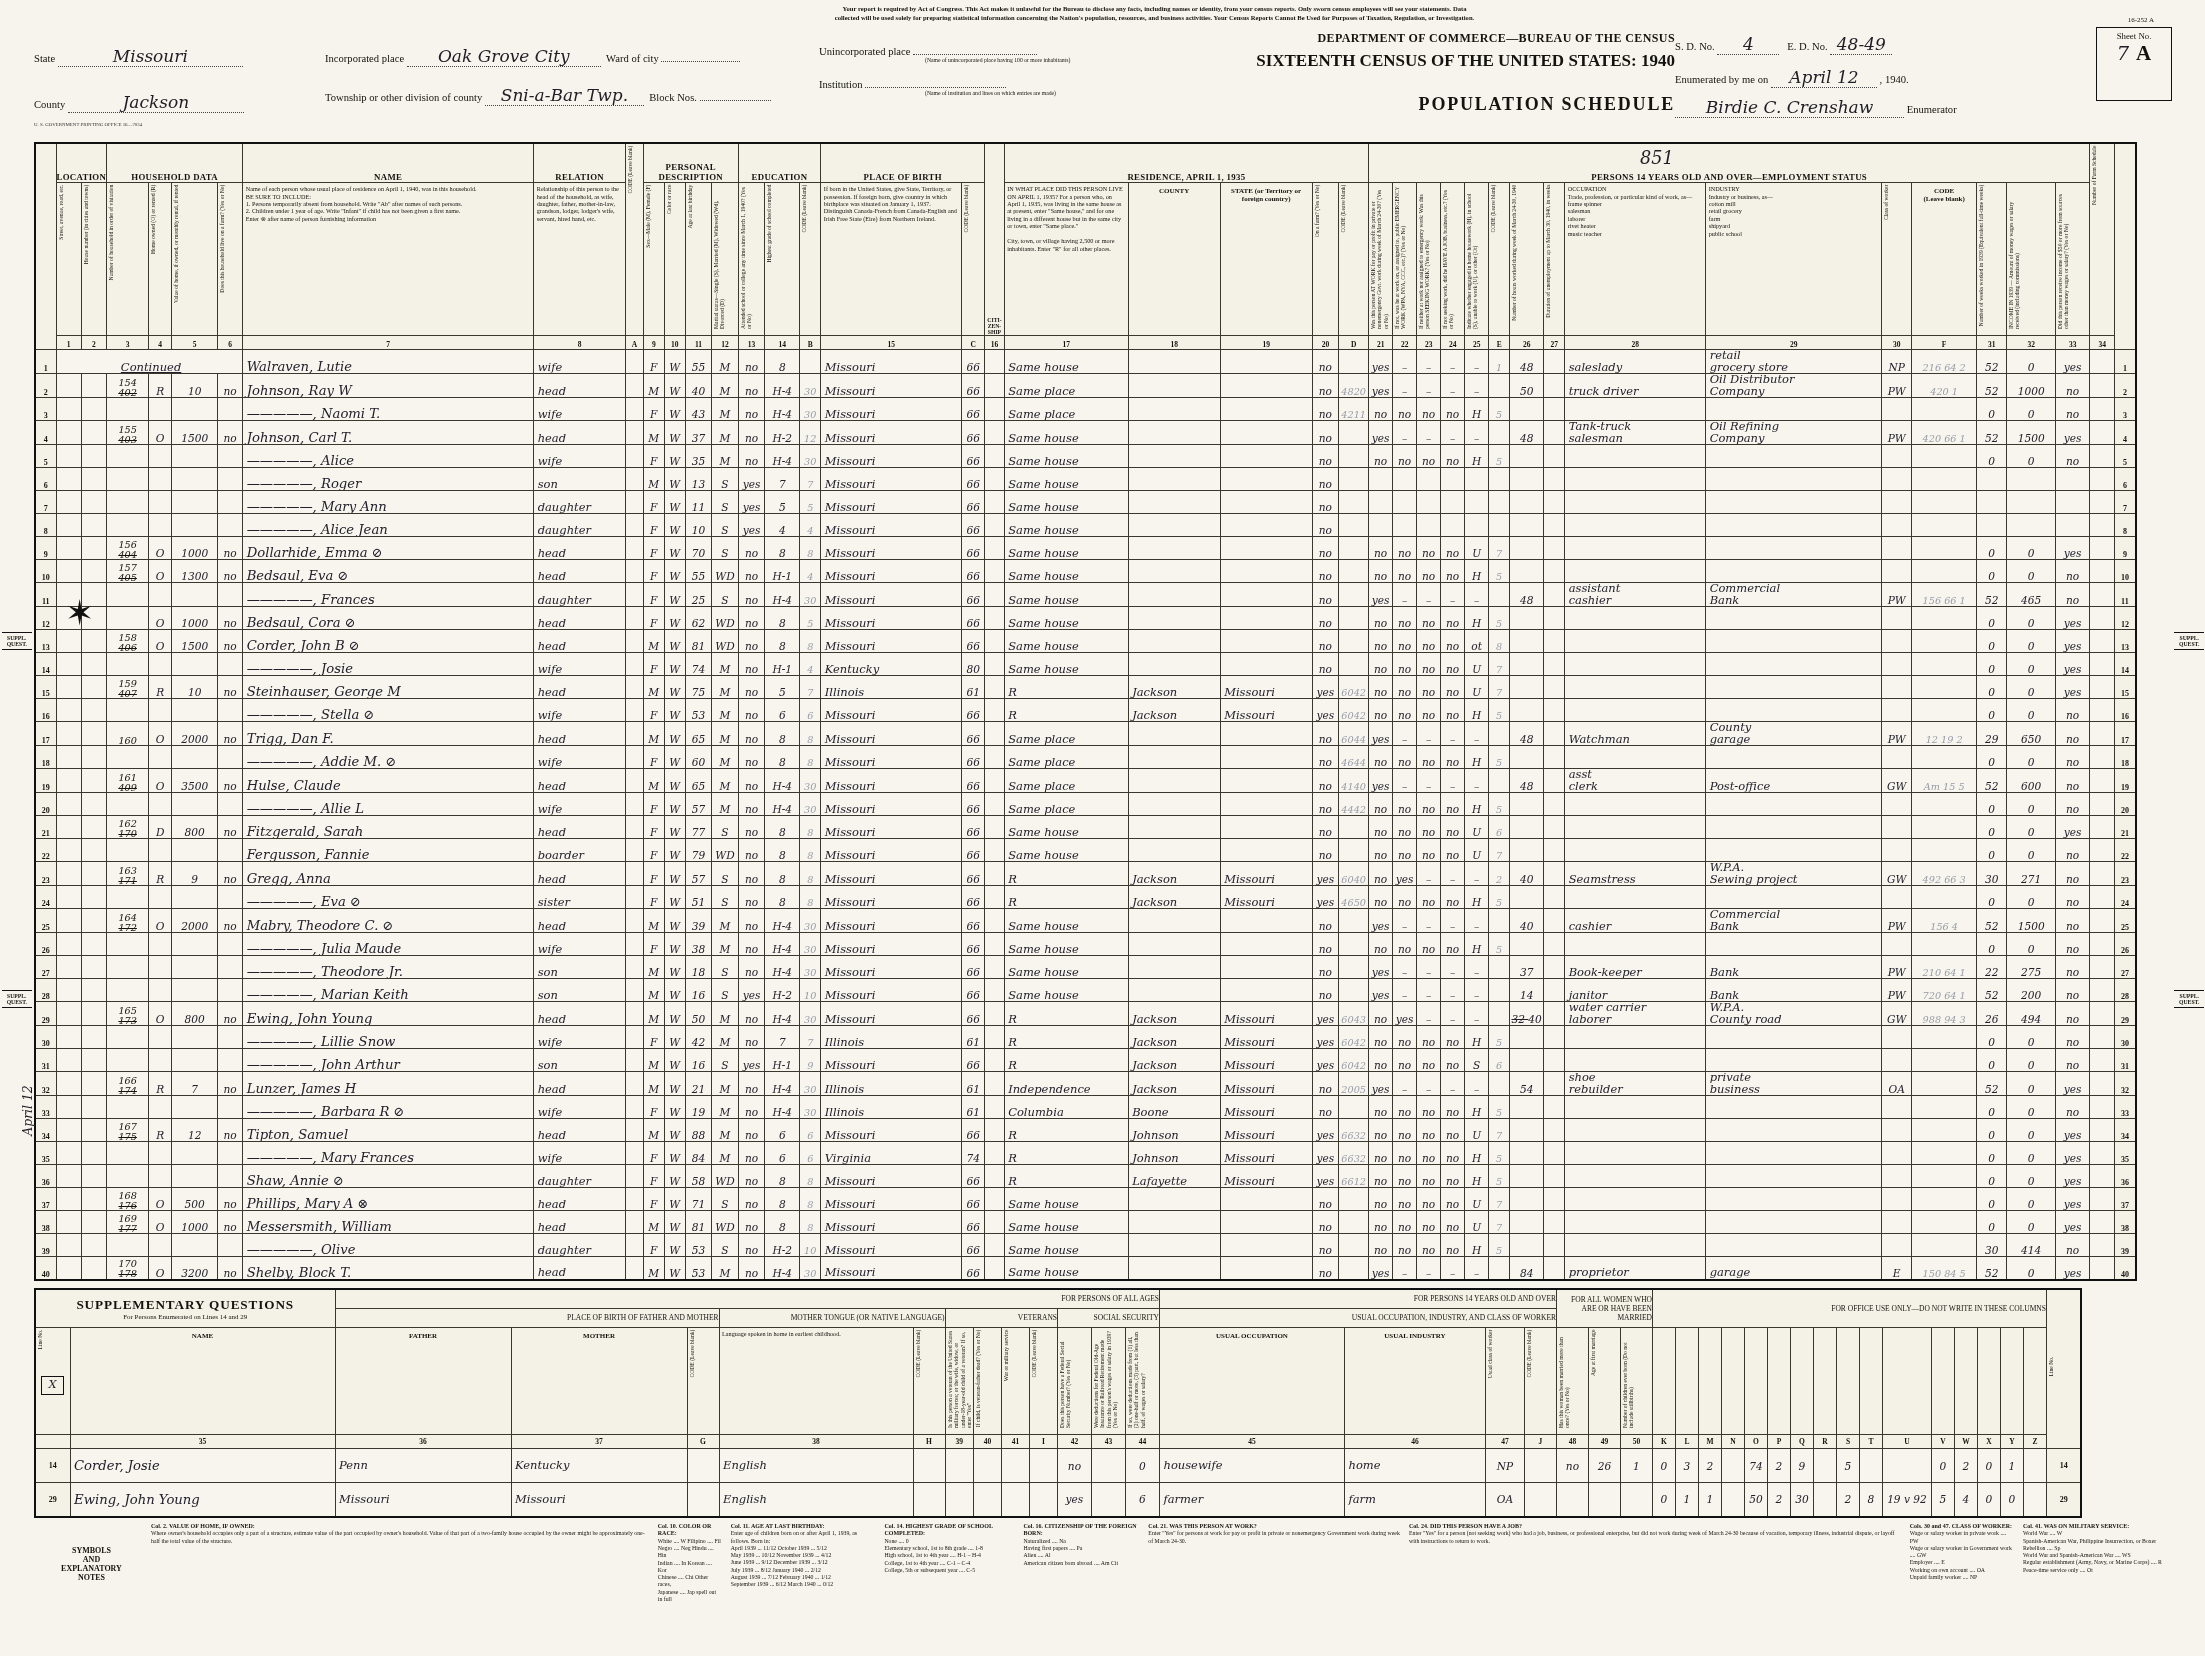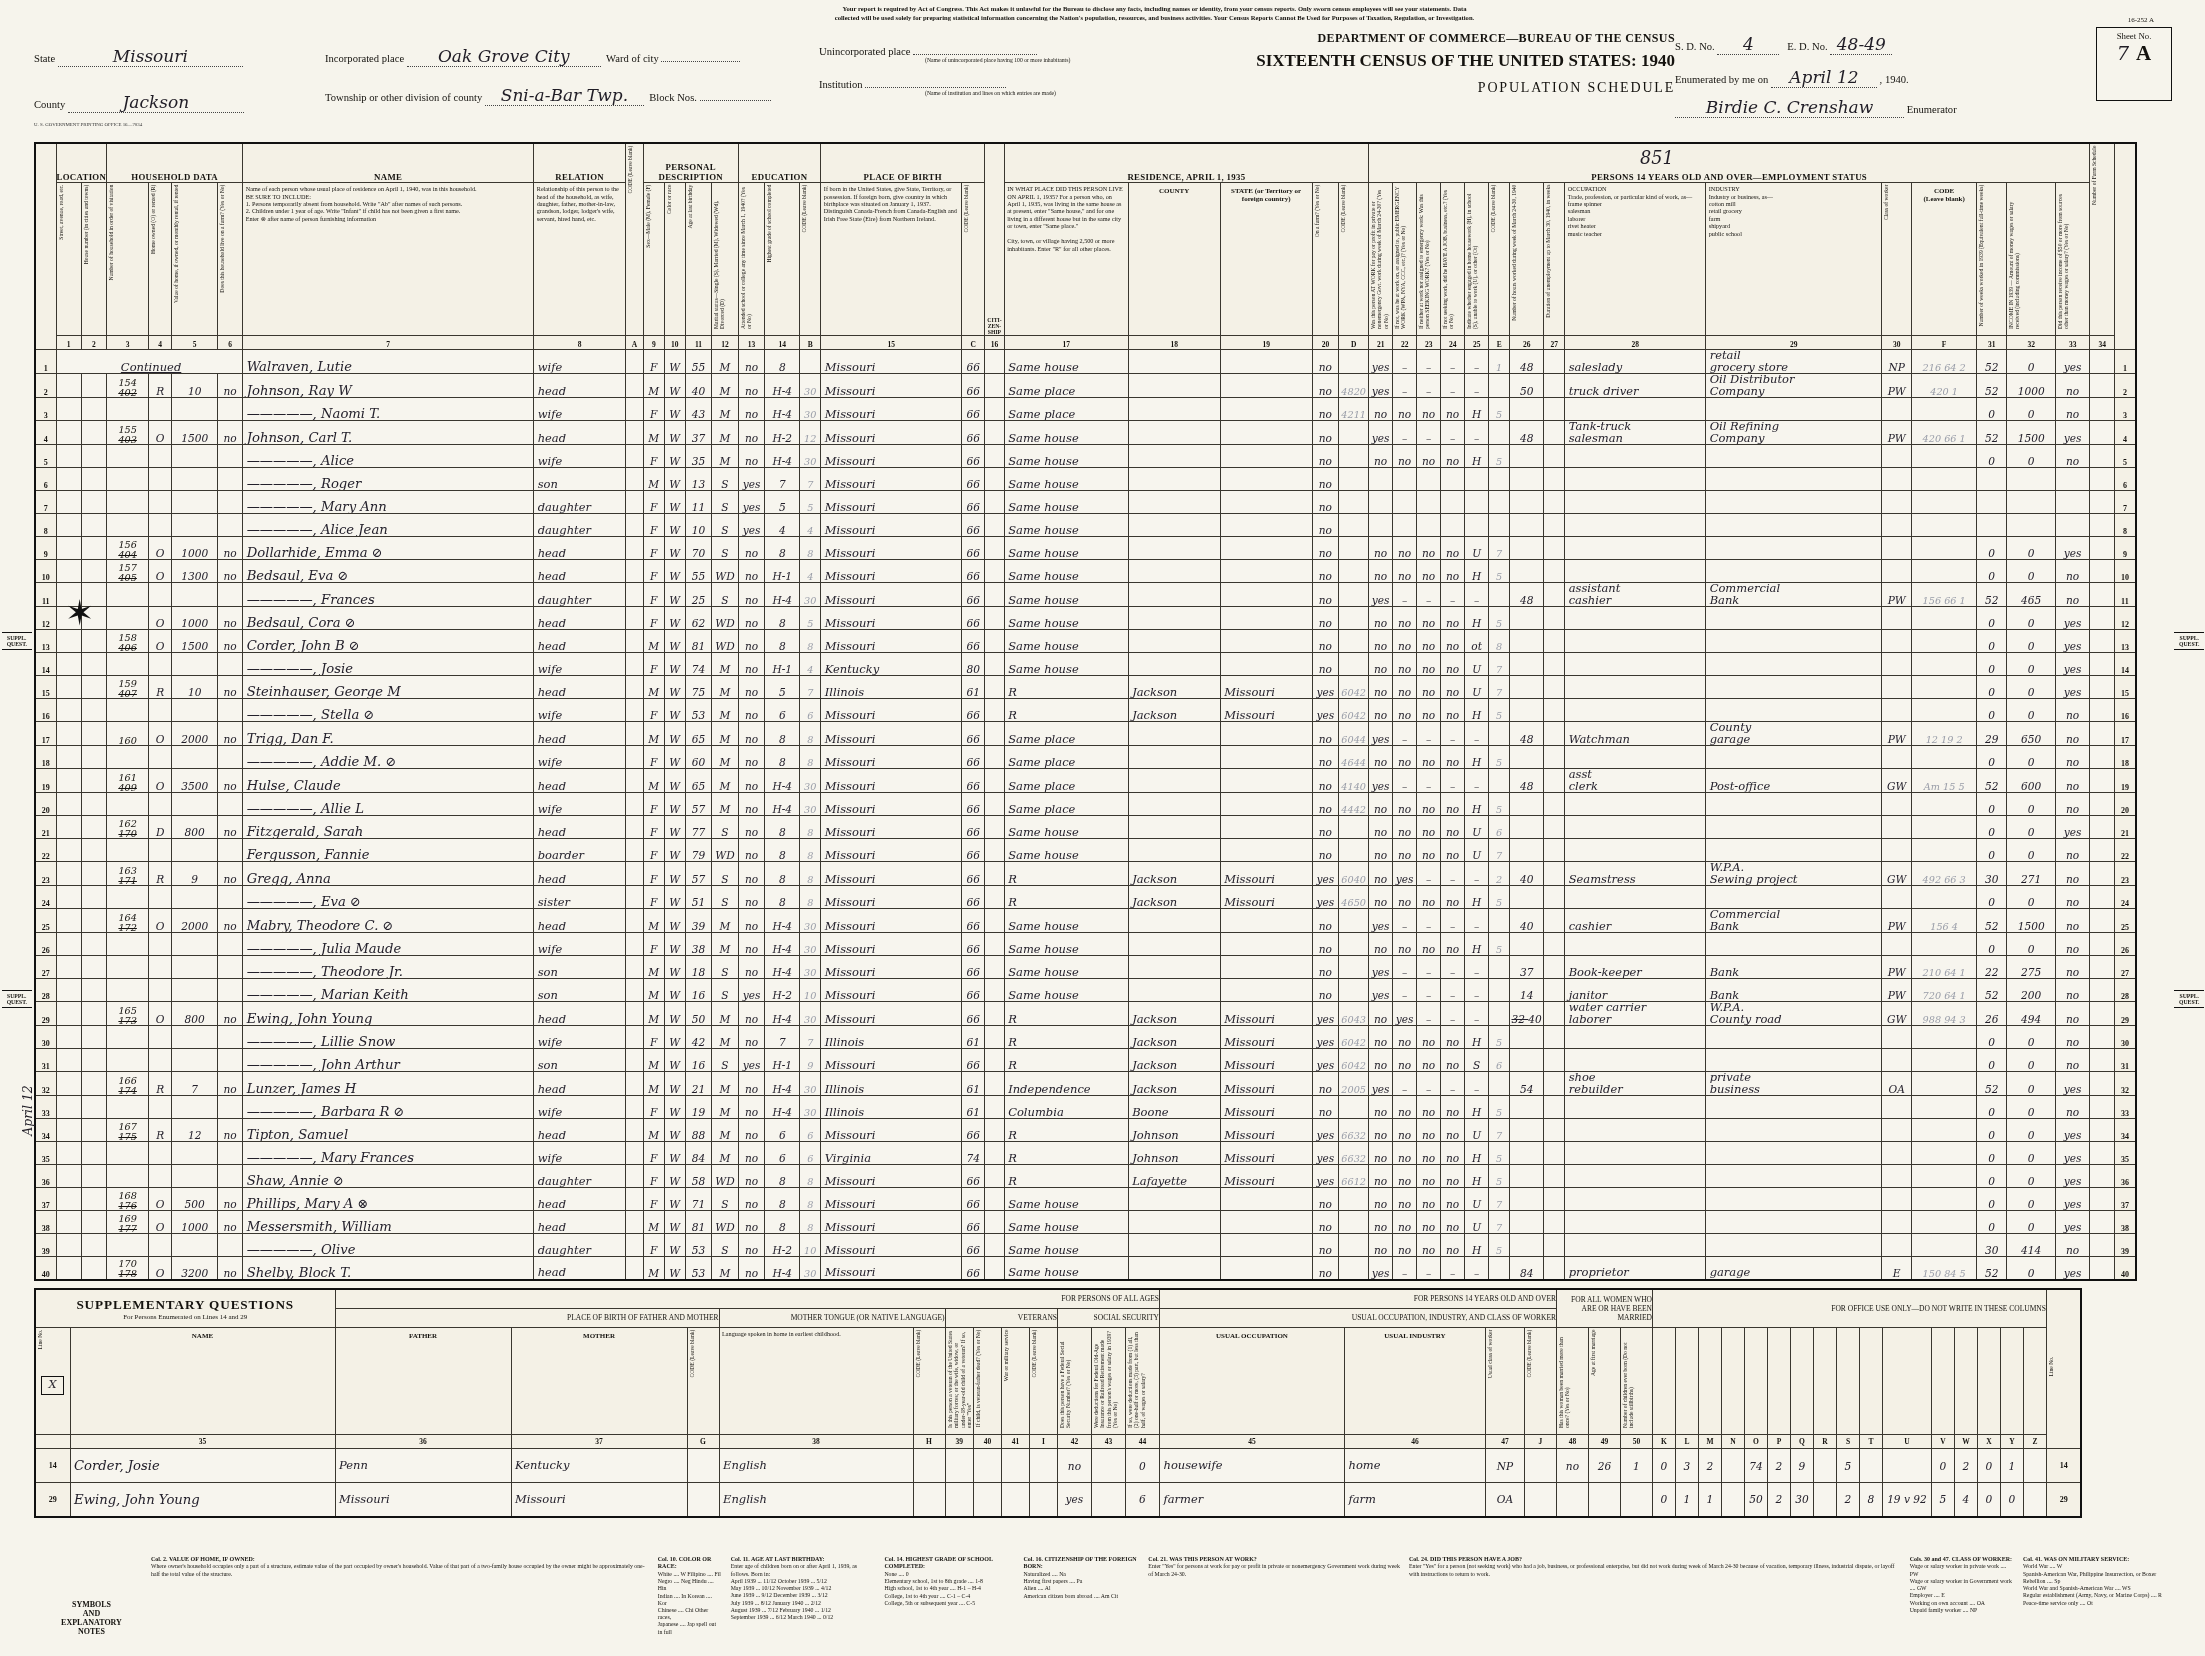--- a/index.html
+++ b/index.html
@@ -23,7 +23,7 @@
   .hw2 { font-family:"DejaVu Serif", serif; font-style:italic; color:#201d26; font-size:17px; }
   .dept1 { font-size:12px; font-weight:bold; letter-spacing:0.4px; }
   .dept2 { font-size:17px; font-weight:bold; margin-top:5.3px; }
-  .dept3 { font-size:14px; font-weight:normal; margin-top:9px; letter-spacing:1.8px; }
+  .dept3 { font-size:18px; font-weight:bold; margin-top:23px; letter-spacing:1.8px; }
   .sdline { font-size:10.6px; margin-bottom:12.4px; }
   .sheetbox { position:absolute; right:0; top:0; width:76px; height:74px; border:1.8px solid #111; text-align:center; font-size:8.8px; padding-top:2.6px; }
   .sheetbox .hw2 { font-size:19.4px; margin-right:7px; }

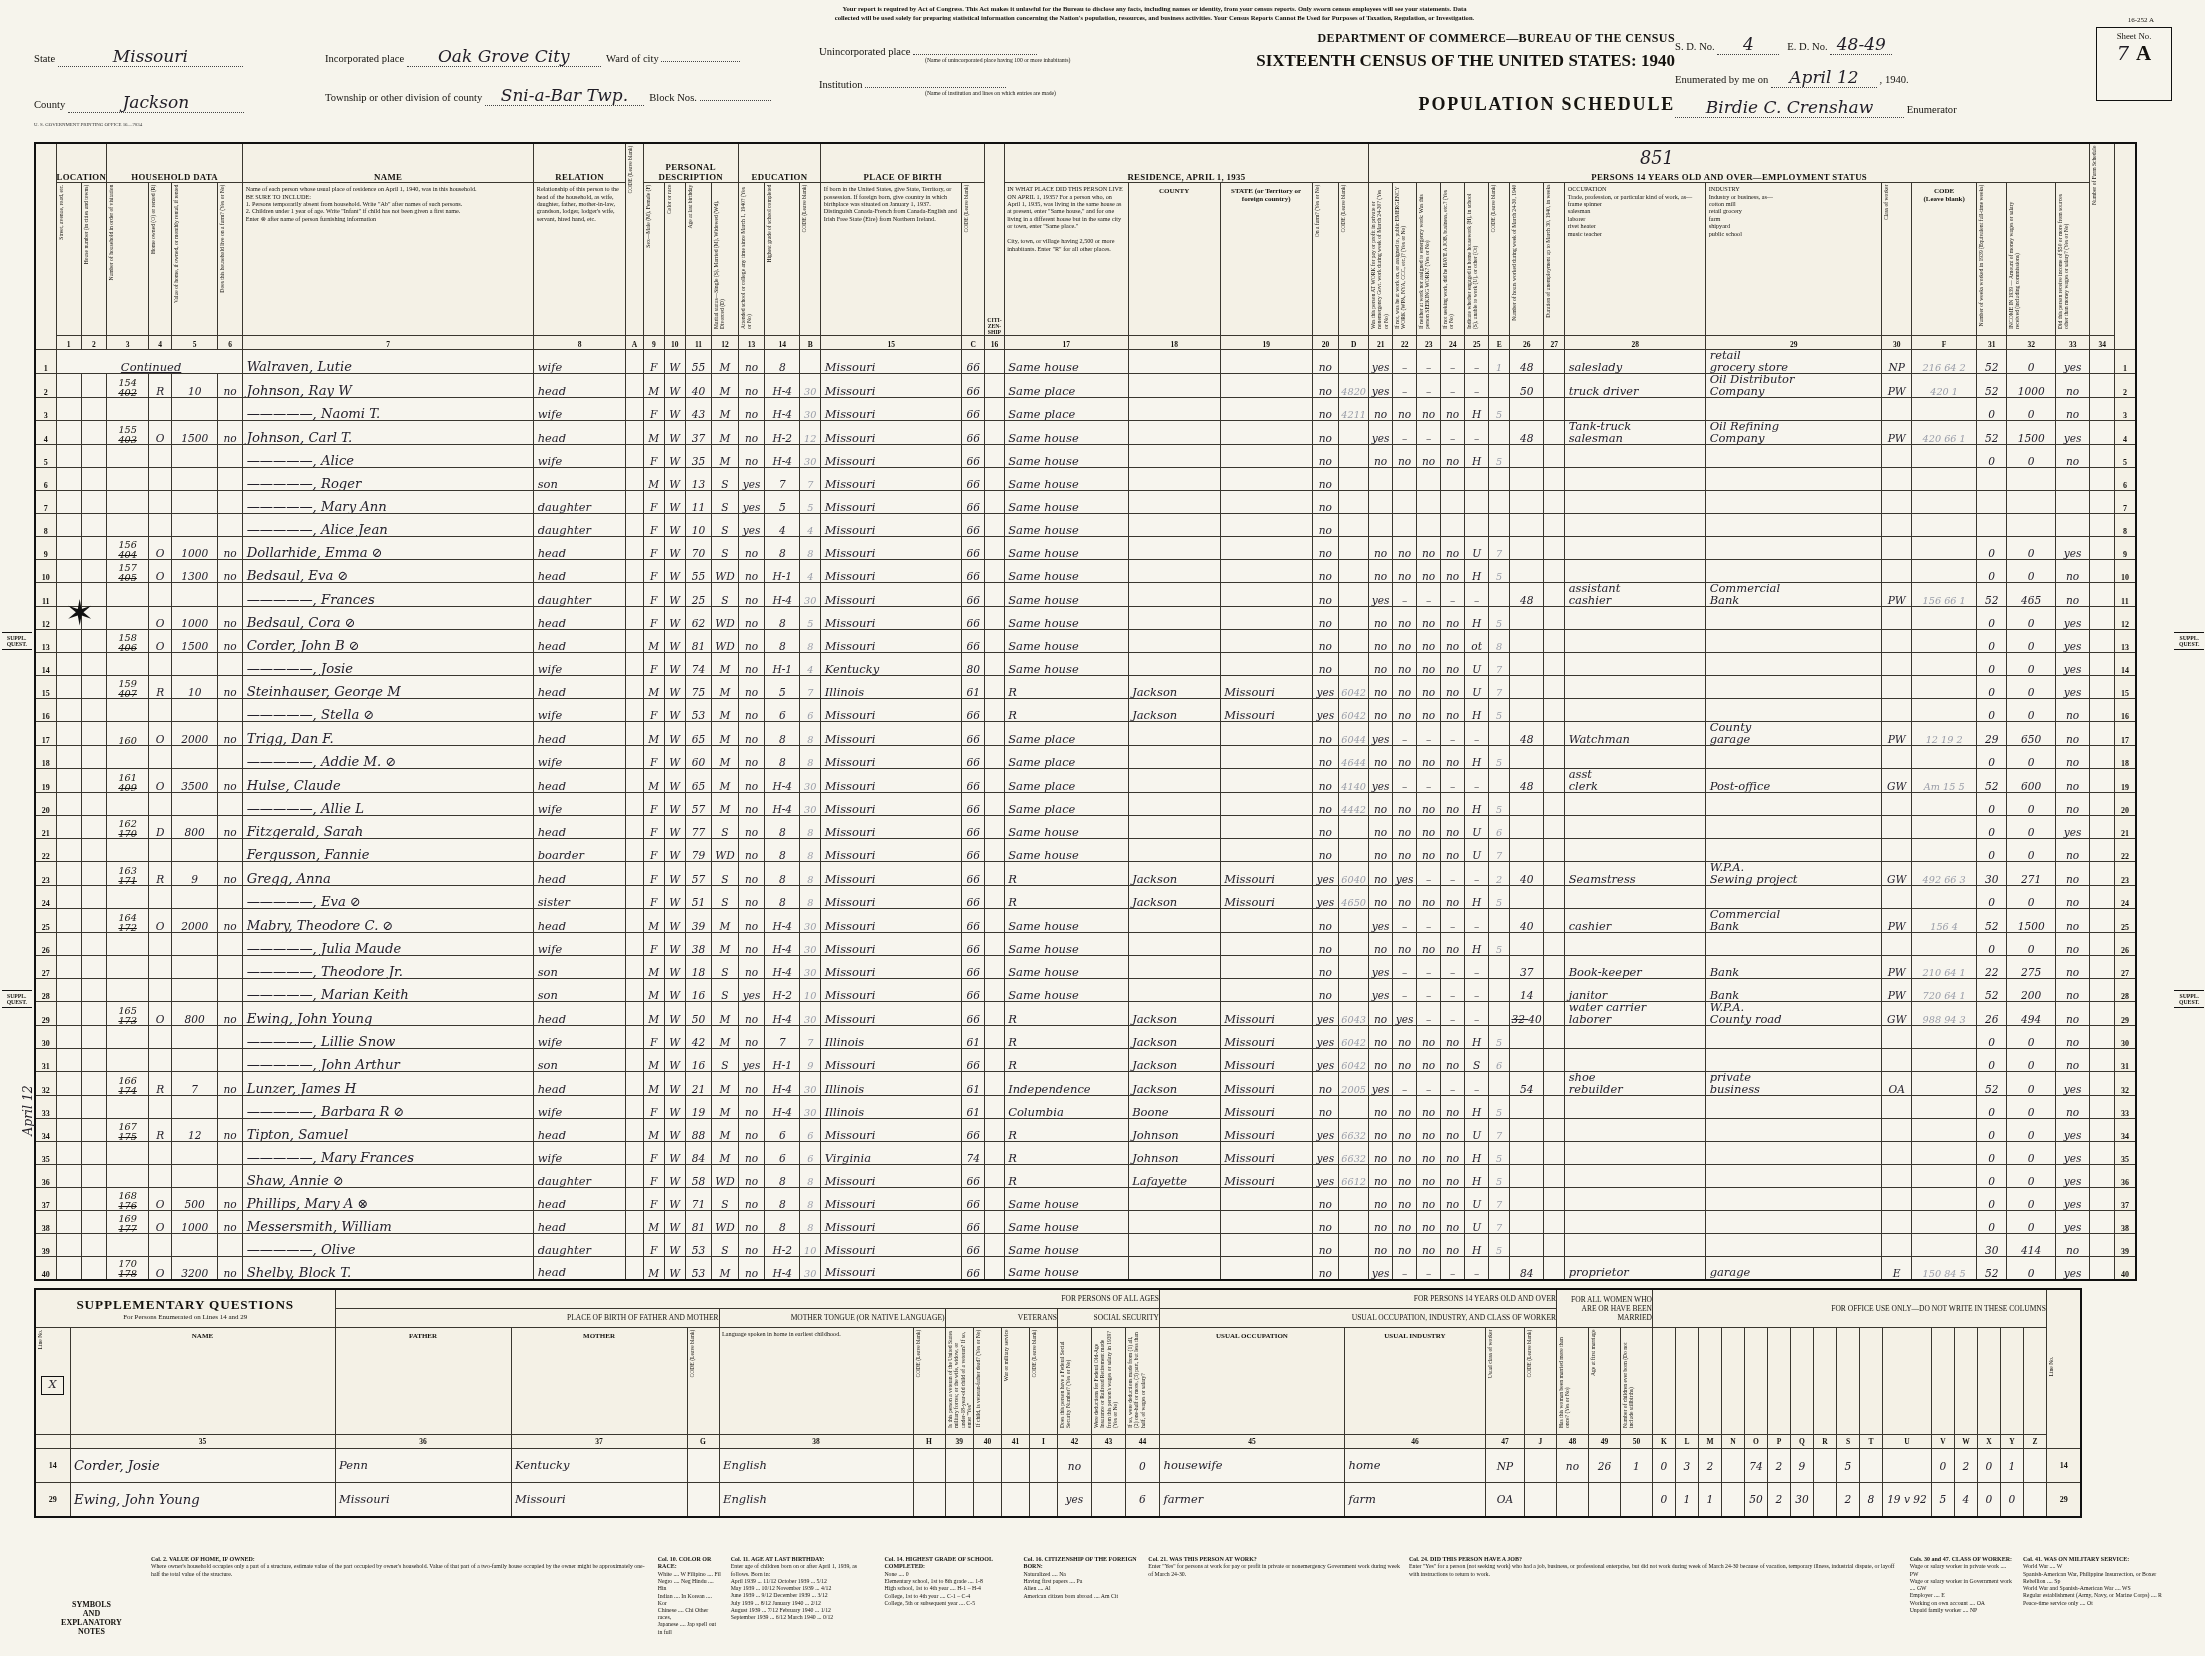--- a/index.html
+++ b/index.html
@@ -66,7 +66,7 @@
   table.supp tbody td { height:34px; }
 
   
-  .notes { display:flex; margin-top:5.3px; gap:2px; height:113px; overflow:hidden;align-items:flex-end; }
+  .notes { display:flex; margin-top:5.3px; gap:2px; height:113px; overflow:hidden; }
   .ntitle { width:115px; text-align:center; font-weight:bold; font-size:8px; padding-top:23px; white-space:pre-line; }
   .nblock { font-size:5.8px; line-height:1.25; }
   .nblock b { display:block; font-size:6px; }

